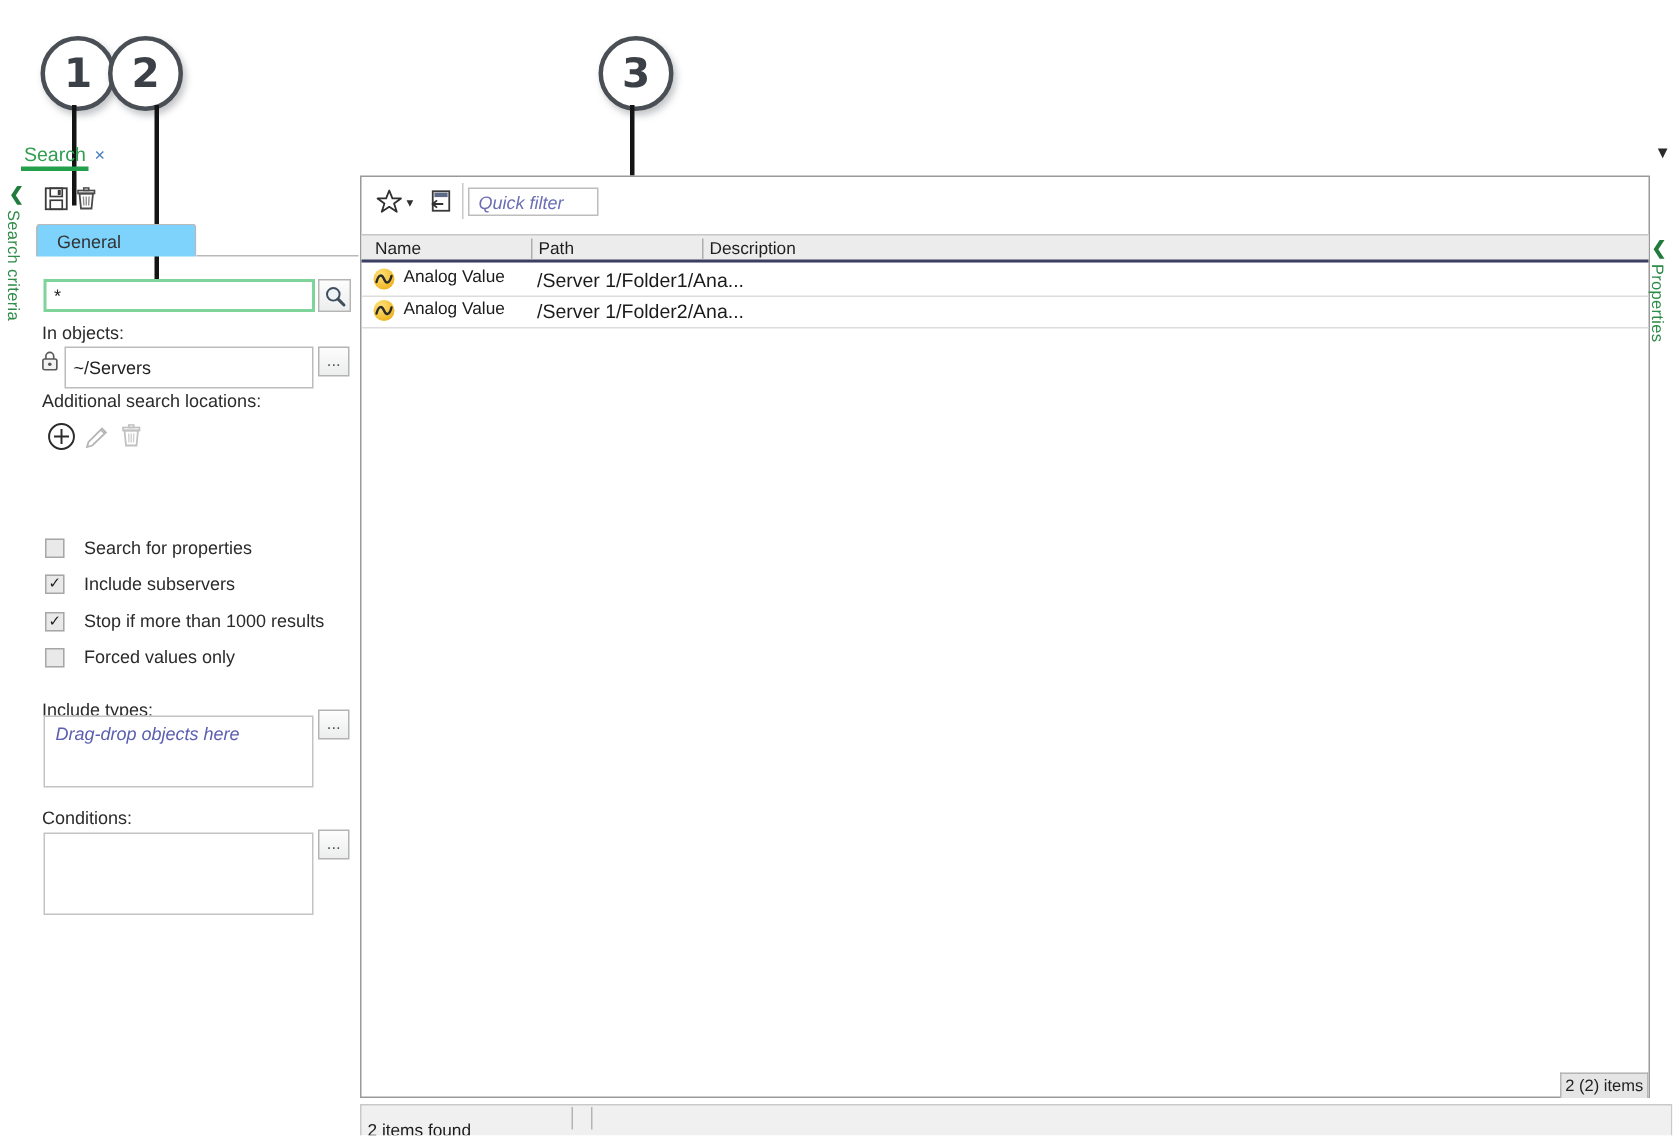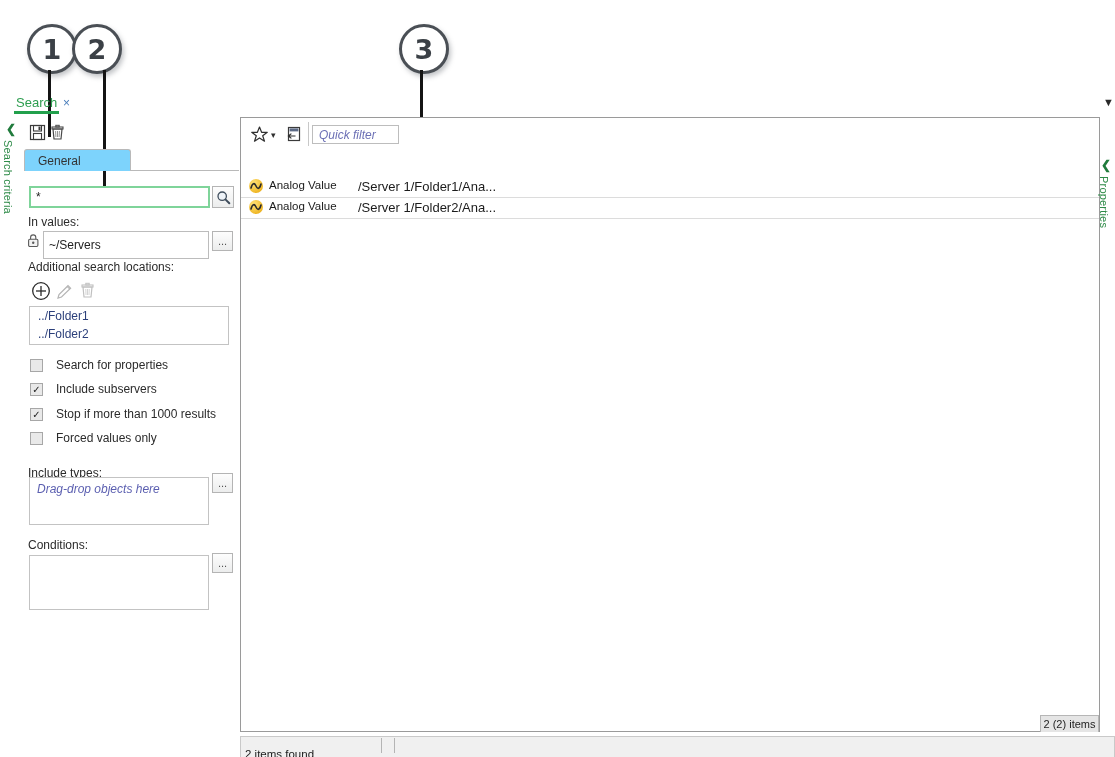--- a/index.html
+++ b/index.html
@@ -414,6 +414,13 @@
     <span>Quick filter</span>
   </div>
 
+  <div class="colhead" style="left:241px;top:156px;width:858px;height:19px;">
+    <span class="ch" style="left:9px;">Name</span>
+    <span class="ch" style="left:118px;">Path</span>
+    <span class="ch" style="left:232px;">Description</span>
+    <span class="coldiv" style="left:113px;"></span>
+    <span class="coldiv" style="left:227px;"></span>
+  </div>
 
   <div style="position:absolute;left:241px;top:176px;width:858px;">
     <div class="grow" style="top:0;">

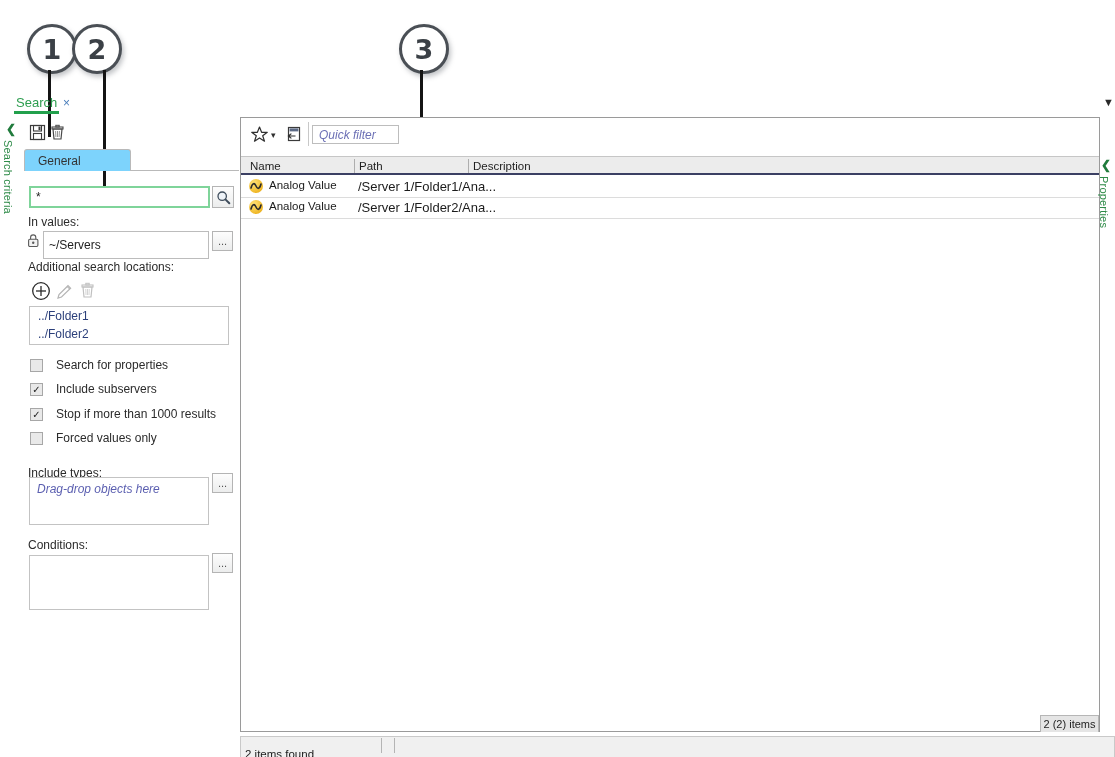--- a/index.html
+++ b/index.html
@@ -315,7 +315,7 @@
     </svg>
   </div>
 
-  <div class="lbl" style="left:28px;top:215px;">In values:</div>
+  <div class="lbl" style="left:28px;top:215px;">In objects:</div>
   <div class="iconbtn" style="left:25px;top:232px;width:16px;height:16px;">
     <svg width="15" height="15" viewBox="0 0 15 15">
       <path d="M4.6 6.5 v-2 a2.6 2.6 0 0 1 5.2 0 v2" fill="none" stroke="#5a5a5a" stroke-width="1.1"></path>

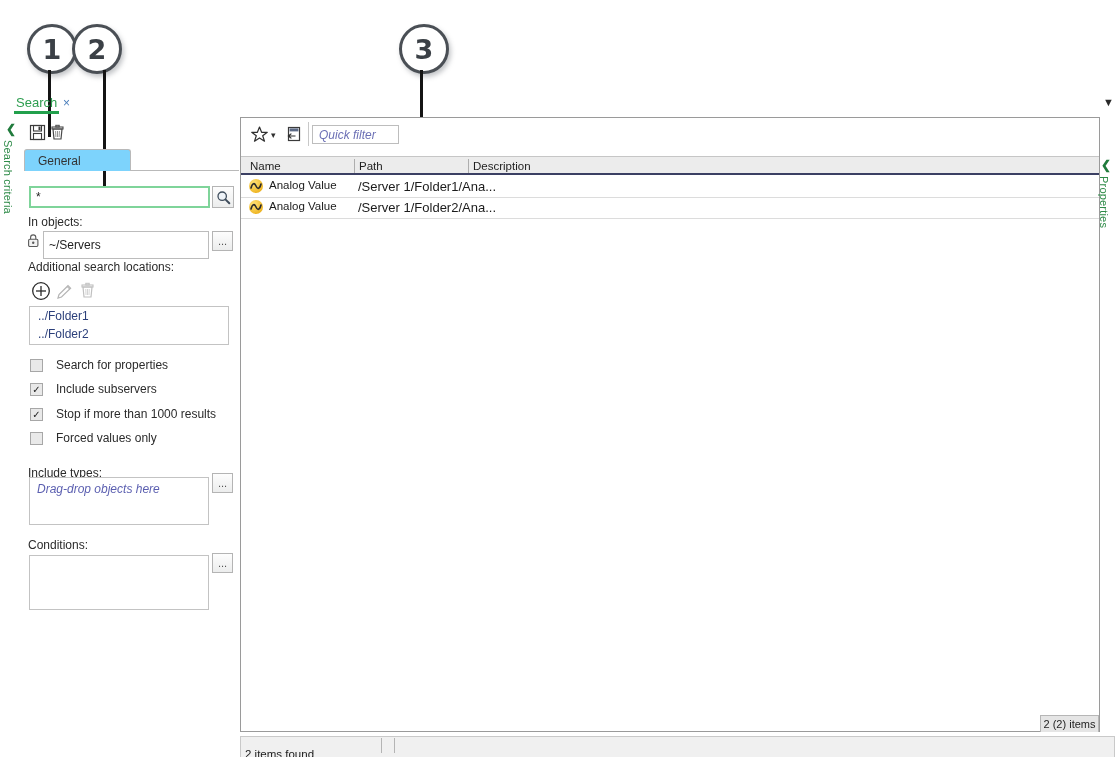--- a/index.html
+++ b/index.html
@@ -356,10 +356,6 @@
     </svg>
   </div>
 
-  <div class="listbox" style="left:29px;top:306px;width:200px;height:39px;">
-    <div class="row">../Folder1</div>
-    <div class="row">../Folder2</div>
-  </div>
 
   <div class="cbrow" style="left:30px;top:358px;">
     <span class="cbox"></span>

